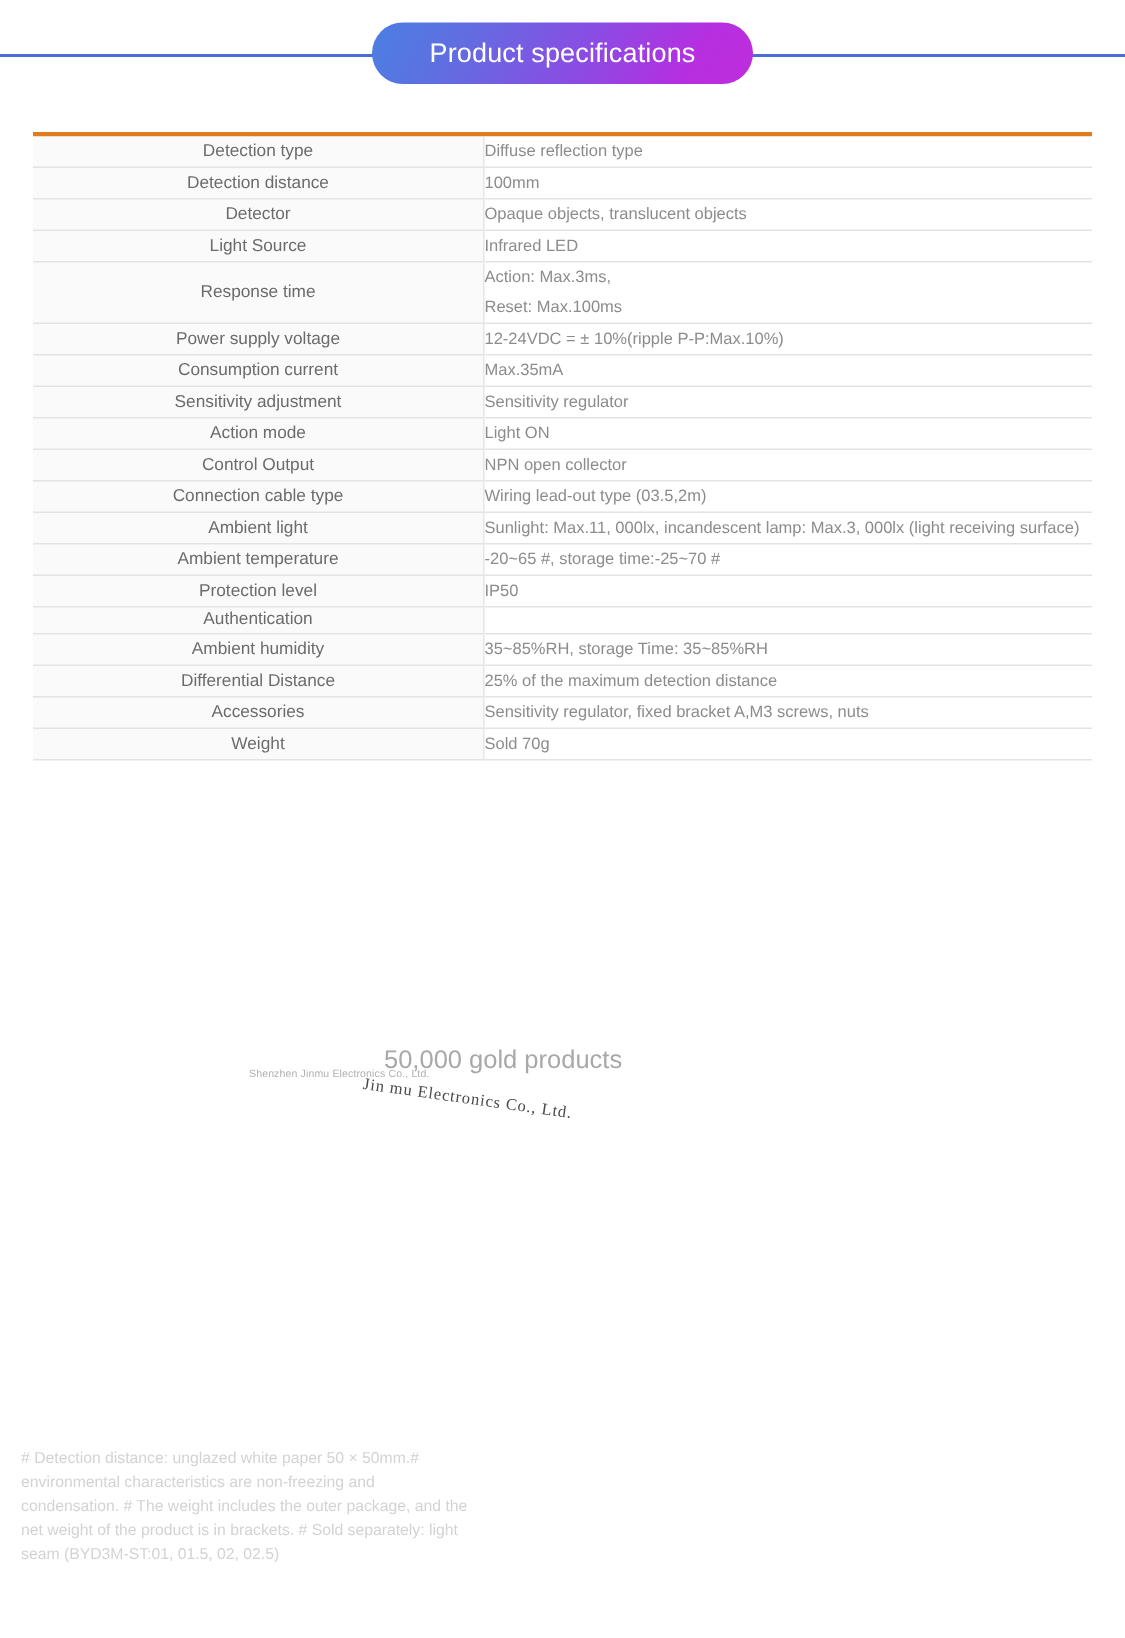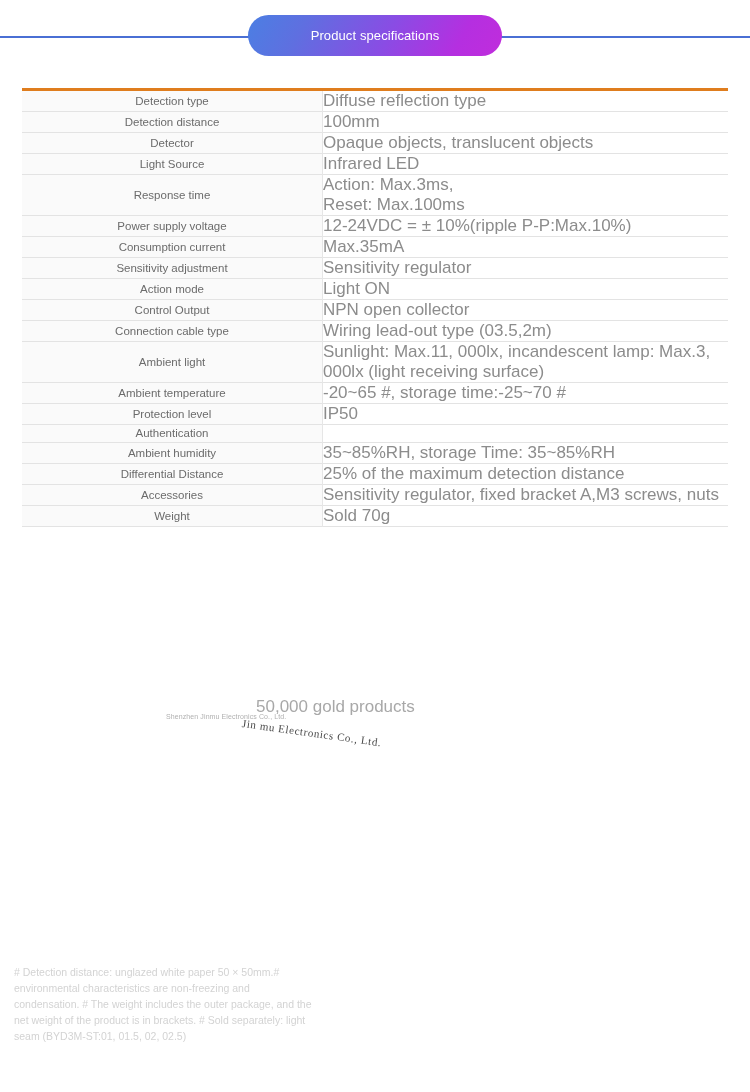--- a/index.html
+++ b/index.html
@@ -47,7 +47,7 @@
   }
   .header-badge-text {
     color: #ffffff;
-    font-size: 13px;
+    font-size: 18px;
     line-height: 17px;
     text-align: center;
     letter-spacing: .1px;

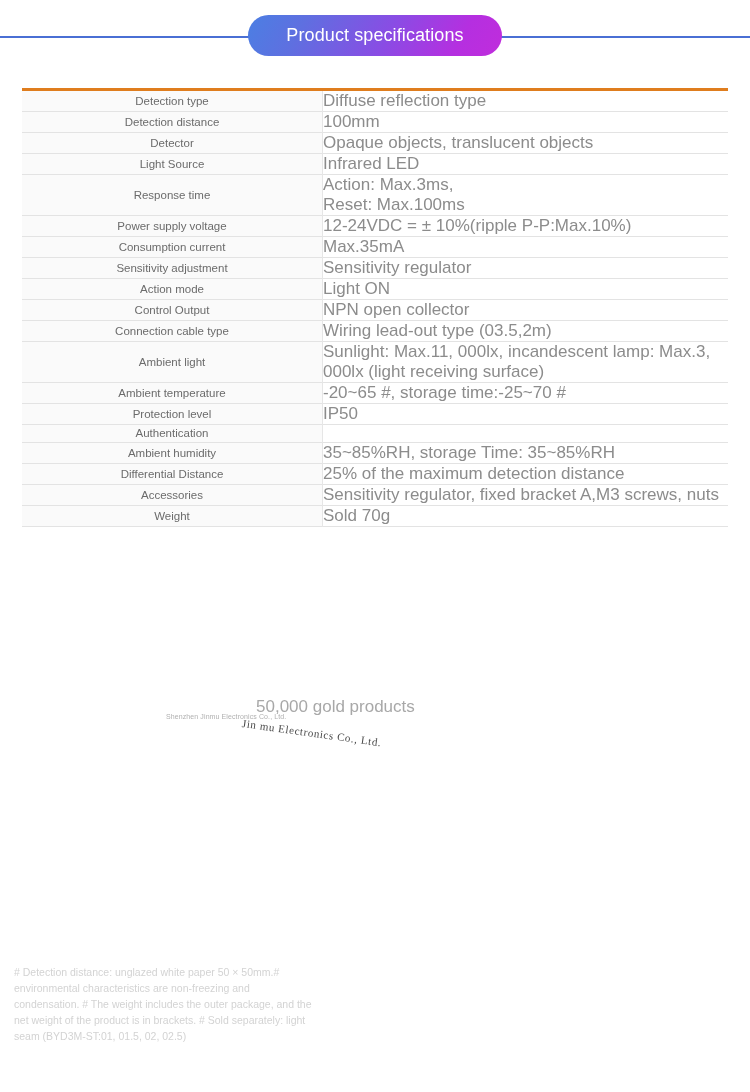--- a/index.html
+++ b/index.html
@@ -92,7 +92,7 @@
     width: 405px;
     background: #ffffff;
     padding: 9px 10px 9px 14px;
-    font-size: 17px;
+    font-size: 11px;
     color: #8c8c8c;
     line-height: 20px;
     margin-top: 32px;

